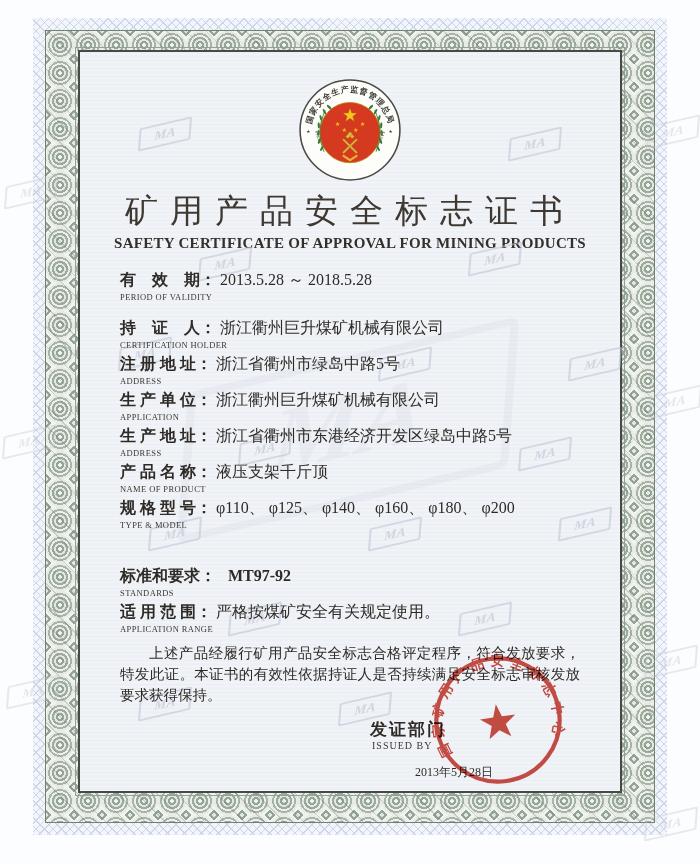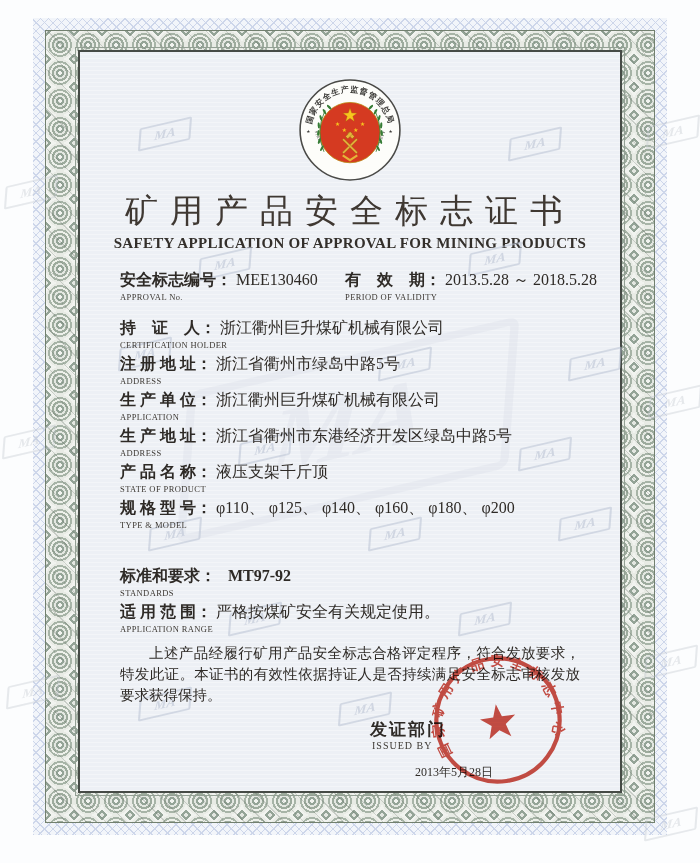--- a/index.html
+++ b/index.html
@@ -187,7 +187,7 @@
     </svg>
 
     <div class="title">矿用产品安全标志证书</div>
-    <div class="subtitle">SAFETY APPLICATION OF APPROVAL FOR MINING PRODUCTS</div>
+    <div class="subtitle">SAFETY CERTIFICATE OF APPROVAL FOR MINING PRODUCTS</div>
 
     <div class="content">
 

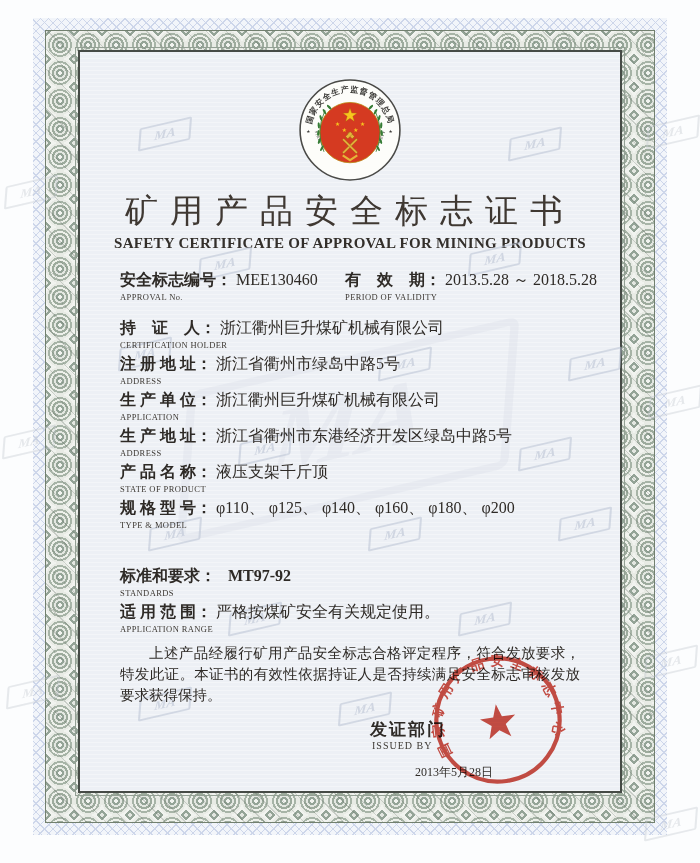--- a/index.html
+++ b/index.html
@@ -192,10 +192,6 @@
     <div class="content">
 
       <div class="row-top">
-        <div class="col1">
-          <div class="zh"><span class="lbl">安全标志编号：</span><span class="val">MEE130460</span></div>
-          <div class="en">APPROVAL No.</div>
-        </div>
         <div class="col2">
           <div class="zh"><span class="lbl">有　效　期：</span><span class="val">2013.5.28 ～ 2018.5.28</span></div>
           <div class="en">PERIOD OF VALIDITY</div>

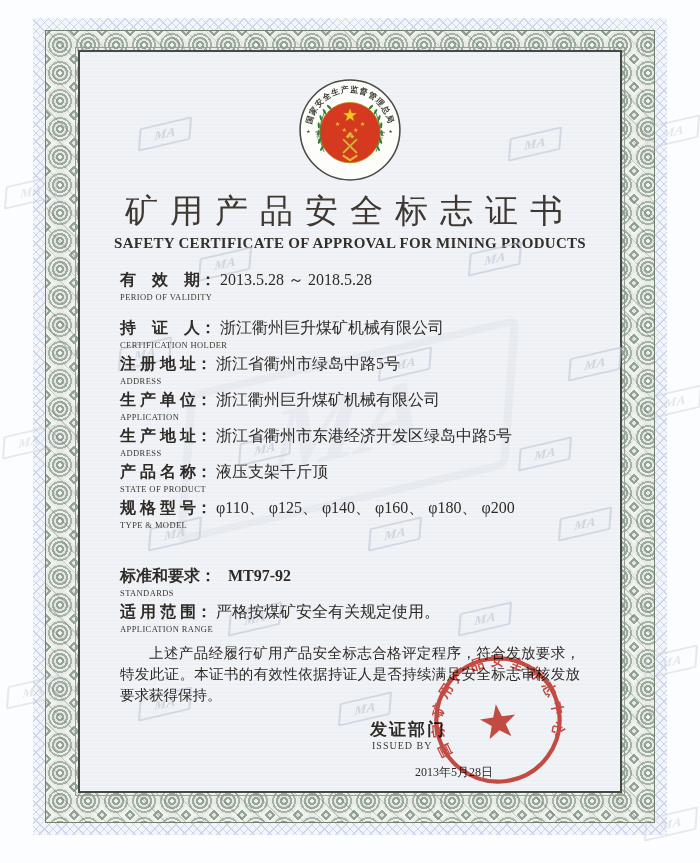--- a/index.html
+++ b/index.html
@@ -216,7 +216,7 @@
       </div>
       <div class="row">
         <div class="zh"><span class="lbl">产 品 名 称：</span><span class="val">液压支架千斤顶</span></div>
-        <div class="en">STATE OF PRODUCT</div>
+        <div class="en">NAME OF PRODUCT</div>
       </div>
       <div class="row">
         <div class="zh"><span class="lbl">规 格 型 号：</span><span class="val">φ110、 φ125、 φ140、 φ160、 φ180、 φ200</span></div>

